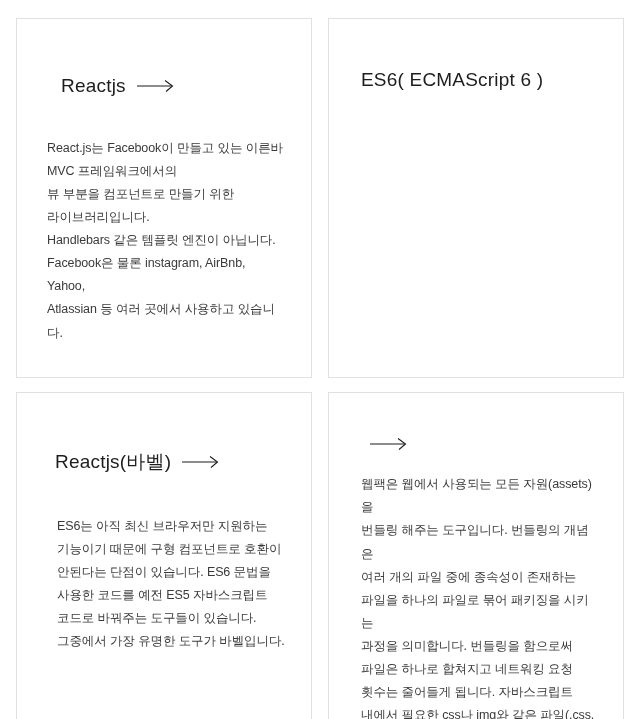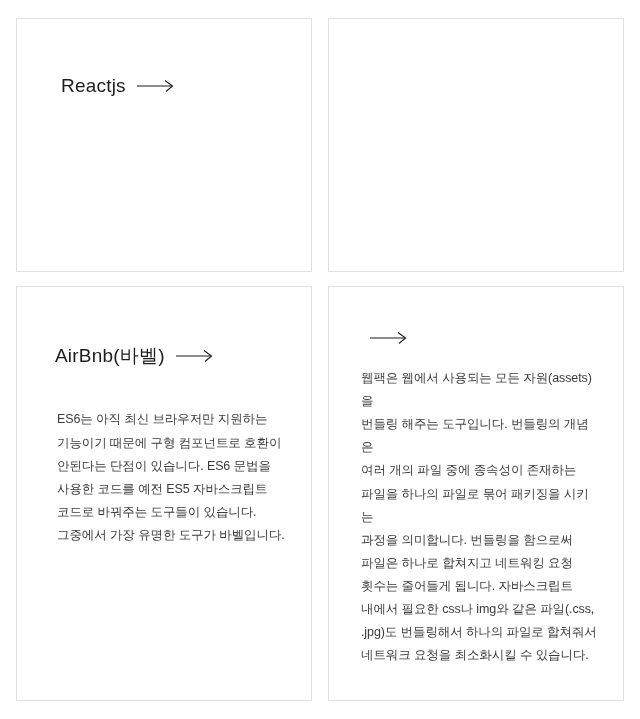--- a/index.html
+++ b/index.html
@@ -92,6 +92,9 @@
   </section>
 
   <section class="card" id="card-es6">
+    <div class="card-title-row">
+      <h2 class="card-title">ES6( ECMAScript 6 )</h2>
+    </div>
   </section>
 
   <section class="card" id="card-babel">

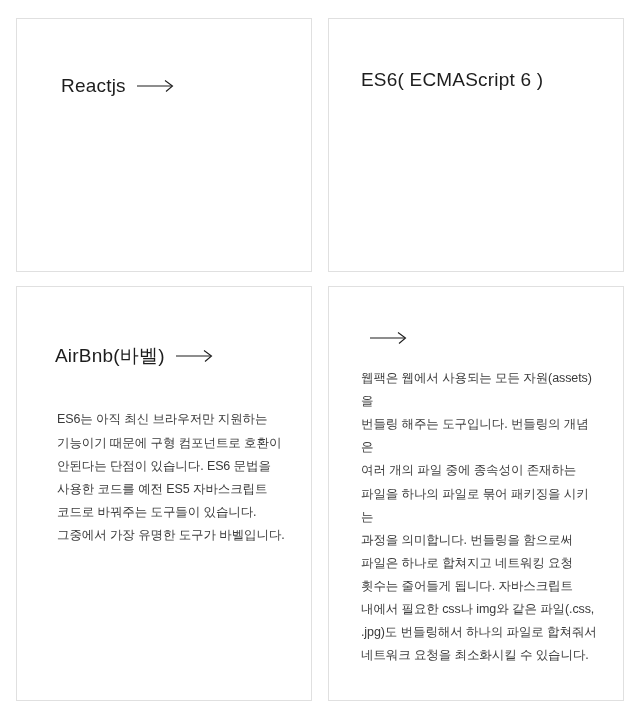--- a/index.html
+++ b/index.html
@@ -89,6 +89,13 @@
         </svg>
       </span>
     </div>
+    <p class="card-body">React.js는 Facebook이 만들고 있는 이른바
+MVC 프레임워크에서의
+뷰 부분을 컴포넌트로 만들기 위한
+라이브러리입니다.
+Handlebars 같은 템플릿 엔진이 아닙니다.
+Facebook은 물론 instagram, AirBnb, Yahoo,
+Atlassian 등 여러 곳에서 사용하고 있습니다.</p>
   </section>
 
   <section class="card" id="card-es6">

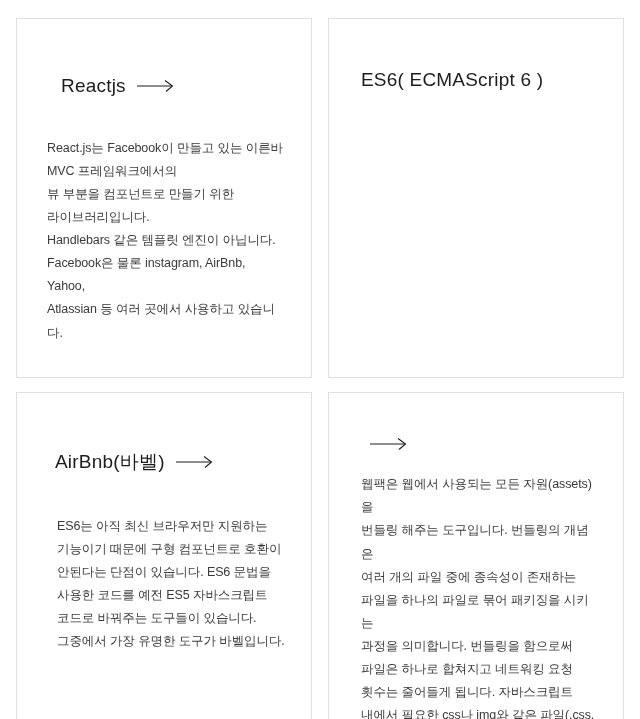--- a/index.html
+++ b/index.html
@@ -106,7 +106,7 @@
 
   <section class="card" id="card-babel">
     <div class="card-title-row">
-      <h2 class="card-title">AirBnb(바벨)</h2>
+      <h2 class="card-title">Reactjs(바벨)</h2>
       <span class="arrow-icon">
         <svg width="42" height="14" viewBox="0 0 42 14" aria-hidden="true">
           <path d="M1 7 H36" stroke="#1d1d1d" stroke-width="1.1" fill="none"></path>

